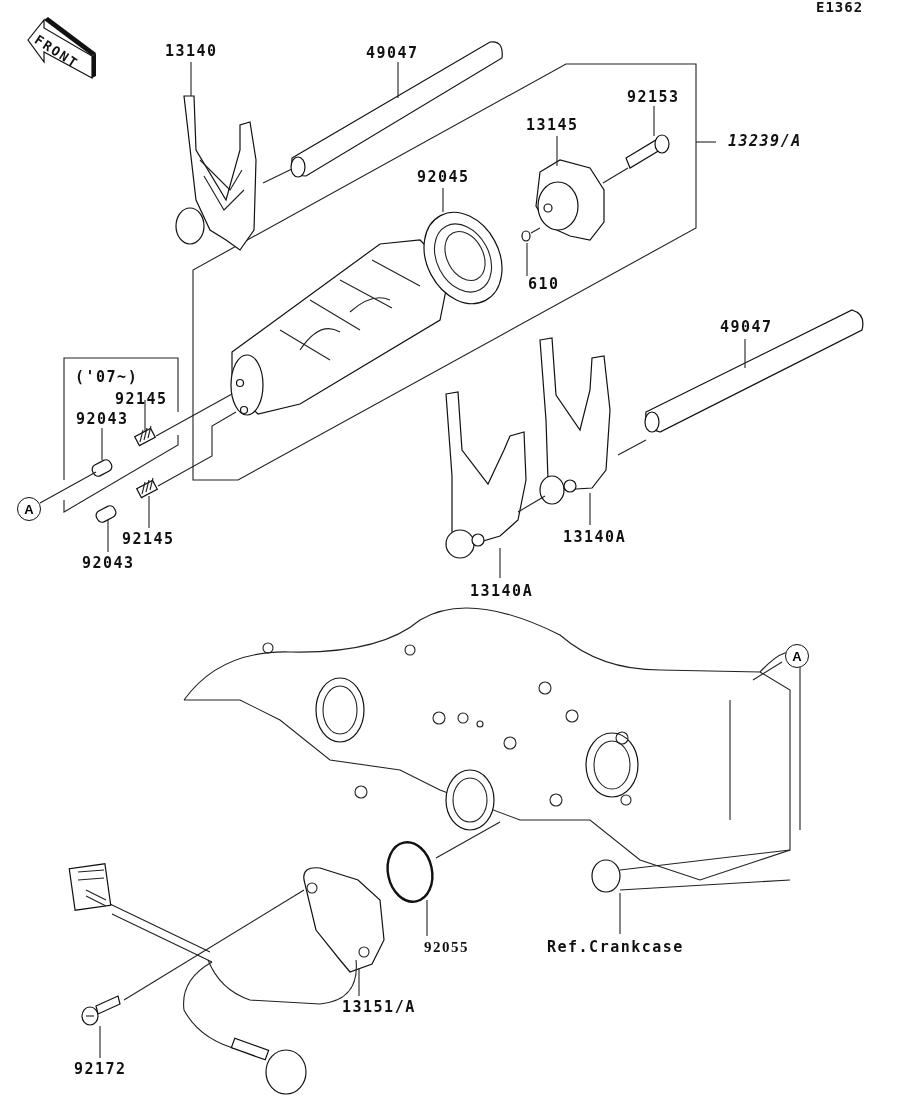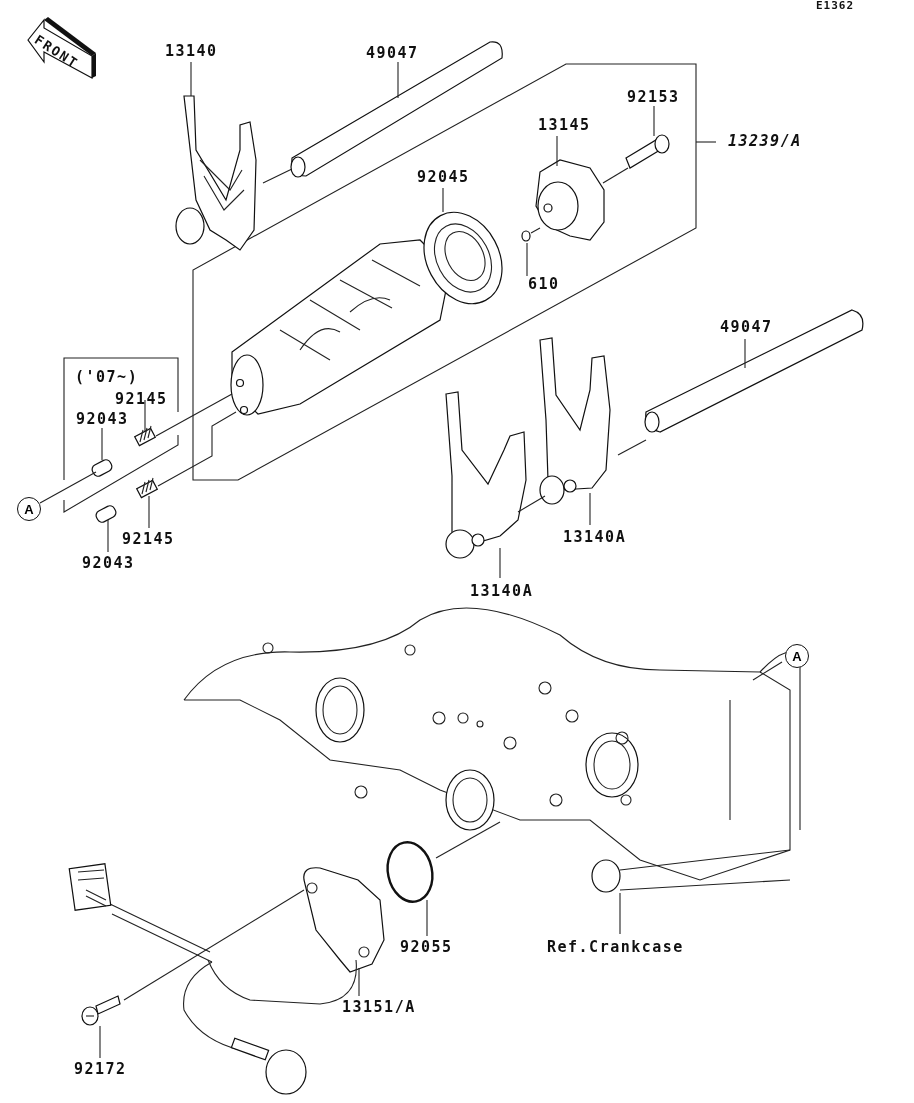--- a/index.html
+++ b/index.html
@@ -6,7 +6,7 @@
   body { width: 914px; height: 1103px; position: relative; overflow: hidden; font-family: "DejaVu Sans Mono", "Liberation Mono", monospace; }
   #diagram { position: absolute; left: 0; top: 0; width: 914px; height: 1103px; }
   .lbl { position: absolute; font-family: "DejaVu Sans Mono", "Liberation Mono", monospace; font-weight: bold; font-size: 15px; letter-spacing: 1.5px; color: #111; white-space: nowrap; line-height: 1; }
-  .small { font-size: 11px; letter-spacing: 1px; }
+  .small { font-size: 14px; letter-spacing: 1px; }
   .circle-ref { position: absolute; width: 22px; height: 22px; border: 1.4px solid #111; border-radius: 50%; font-family: "Liberation Sans", sans-serif; font-weight: bold; font-size: 13px; display: flex; align-items: center; justify-content: center; background: #fff; }
   svg .ln { stroke: #222; stroke-width: 1.1; fill: none; }
   svg .pt { stroke: #111; stroke-width: 1.2; fill: #fff; }

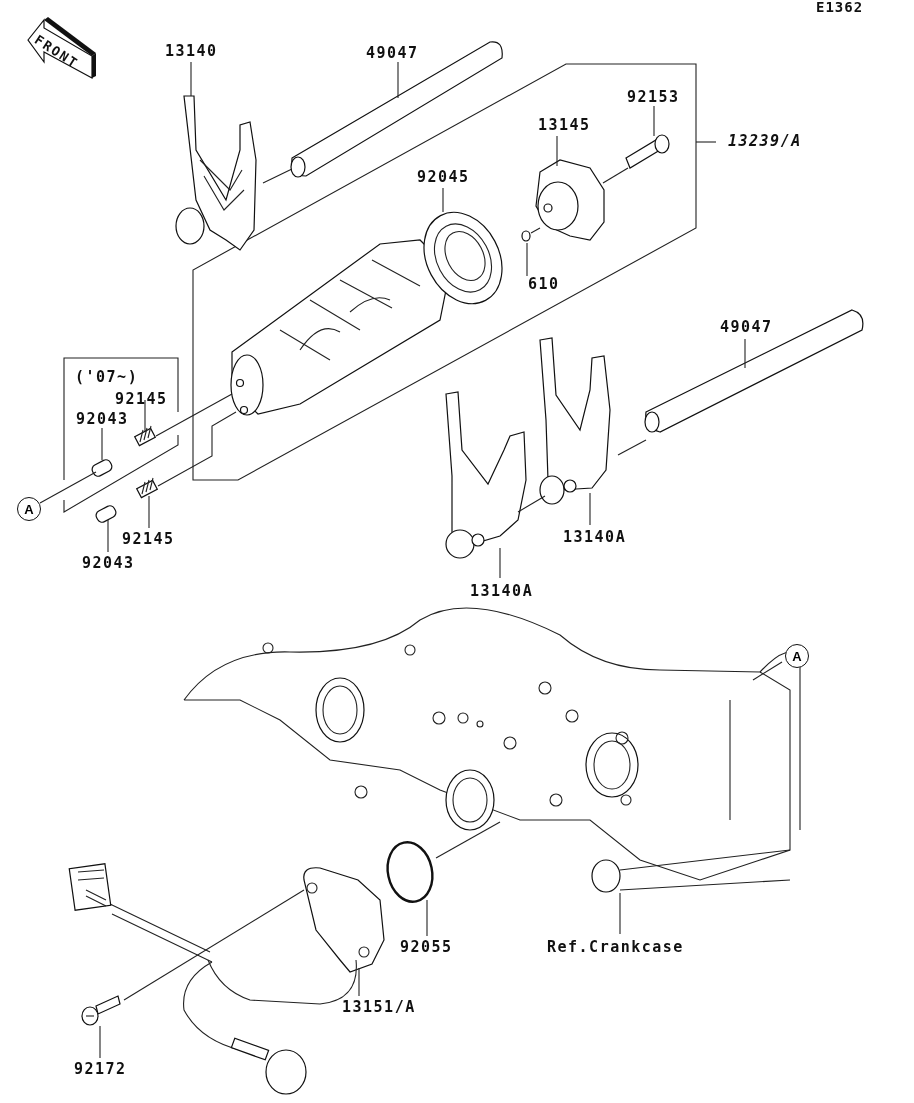--- a/index.html
+++ b/index.html
@@ -193,7 +193,7 @@
 <div class="lbl" style="left:165px;top:44px;text-align:right;">13140</div>
 <div class="lbl" style="left:366px;top:46px;">49047</div>
 <div class="lbl" style="left:627px;top:90px;text-align:center;">92153</div>
-<div class="lbl" style="left:526px;top:118px;margin-left:12px;">13145</div>
+<div class="lbl" style="left:526px;top:118px;">13145</div>
 <div class="lbl" style="left:728px;top:134px;font-style:italic;">13239/A</div>
 <div class="lbl" style="left:417px;top:170px;">92045</div>
 <div class="lbl" style="left:511px;top:277px;margin-left:17px;">610</div>

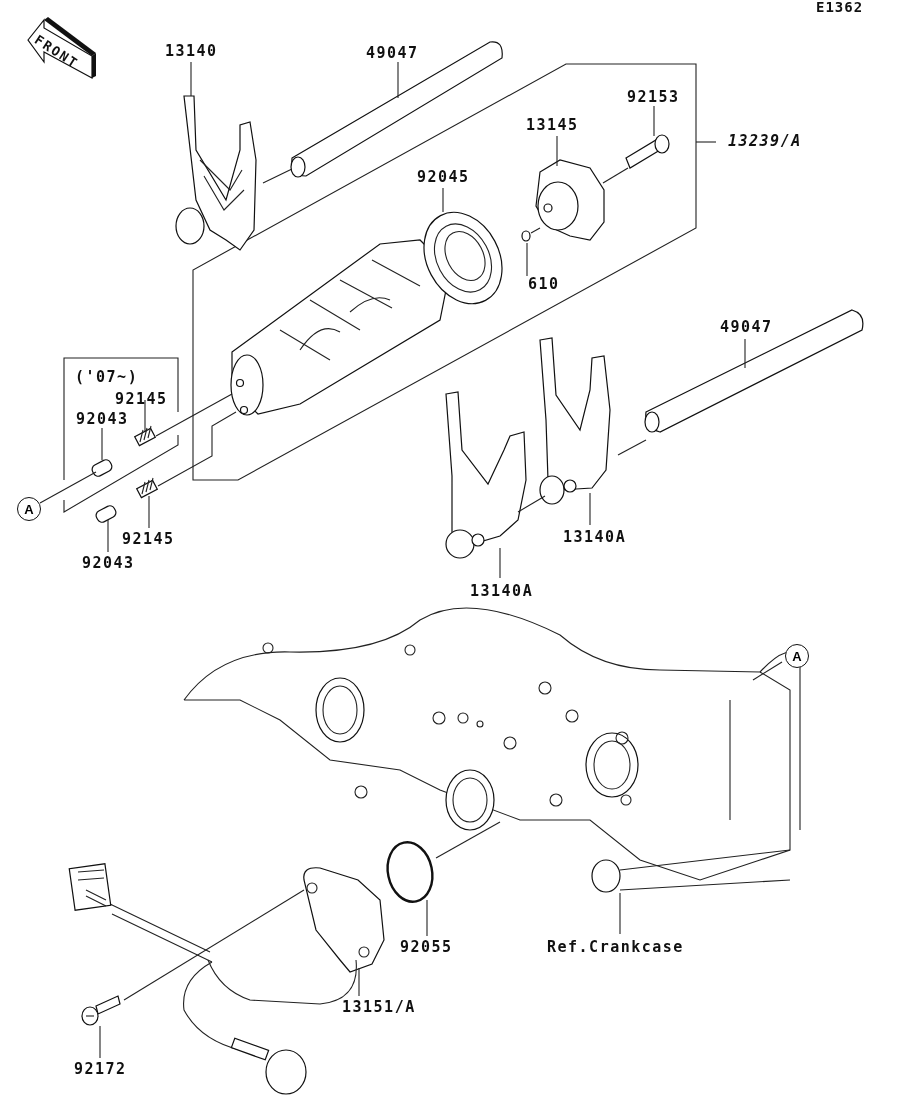--- a/index.html
+++ b/index.html
@@ -208,7 +208,7 @@
 <div class="lbl" style="left:563px;top:530px;">13140A</div>
 <div class="lbl" style="left:470px;top:584px;">13140A</div>
 
-<div class="lbl" style="left:400px;top:940px;">92055</div>
+<div class="lbl" style="left:424px;top:940px;font-family:Liberation Serif, serif;">92055</div>
 <div class="lbl" style="left:547px;top:940px;">Ref.Crankcase</div>
 <div class="lbl" style="left:322px;top:1000px;margin-left:20px;">13151/A</div>
 <div class="lbl" style="left:74px;top:1062px;">92172</div>

